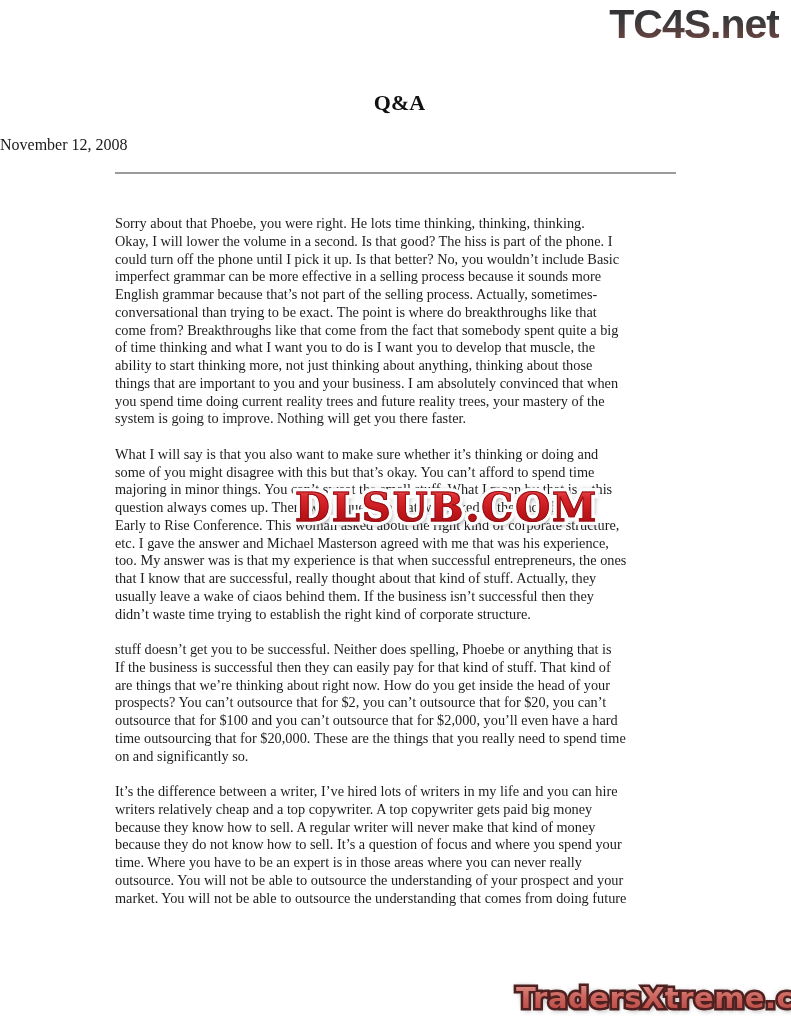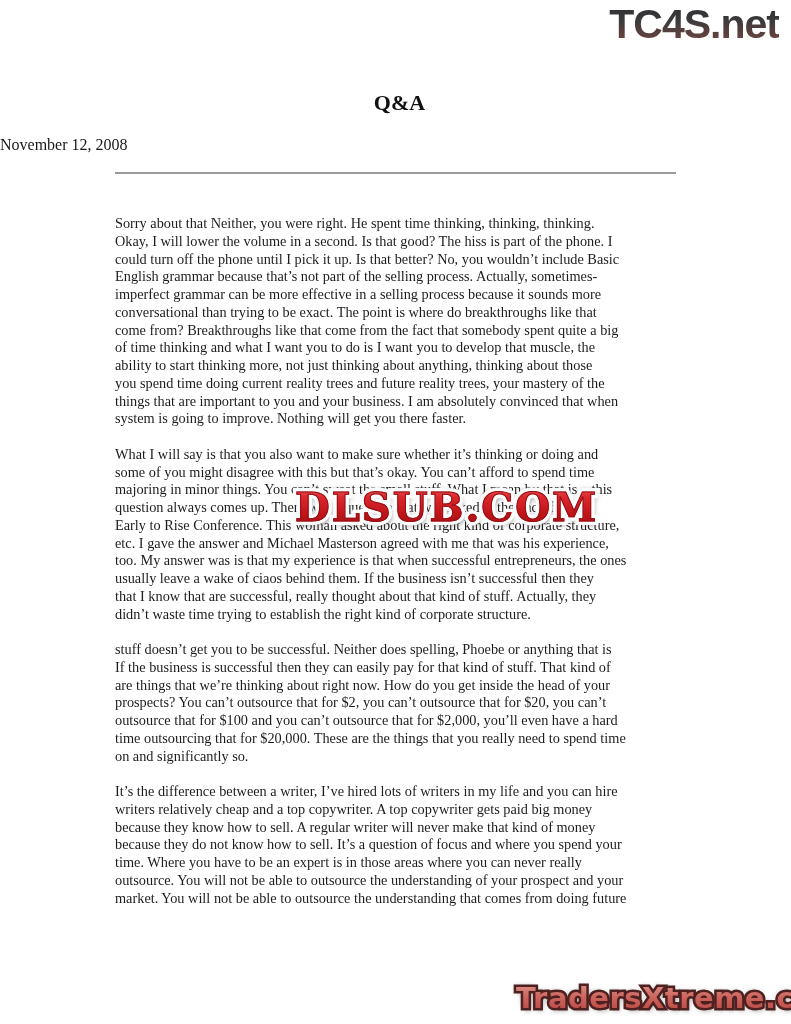--- a/index.html
+++ b/index.html
@@ -105,7 +105,7 @@
 
   <div class="doc-body">
       <div class="para">
-        <div class="line">Sorry about that Neither, you were right. He spent time thinking, thinking, thinking.</div>
+        <div class="line">Sorry about that Phoebe, you were right. He lots time thinking, thinking, thinking.</div>
         <div class="line">Okay, I will lower the volume in a second. Is that good? The hiss is part of the phone. I</div>
         <div class="line">could turn off the phone until I pick it up. Is that better? No, you wouldn’t include Basic</div>
         <div class="line">English grammar because that’s not part of the selling process. Actually, sometimes-</div>

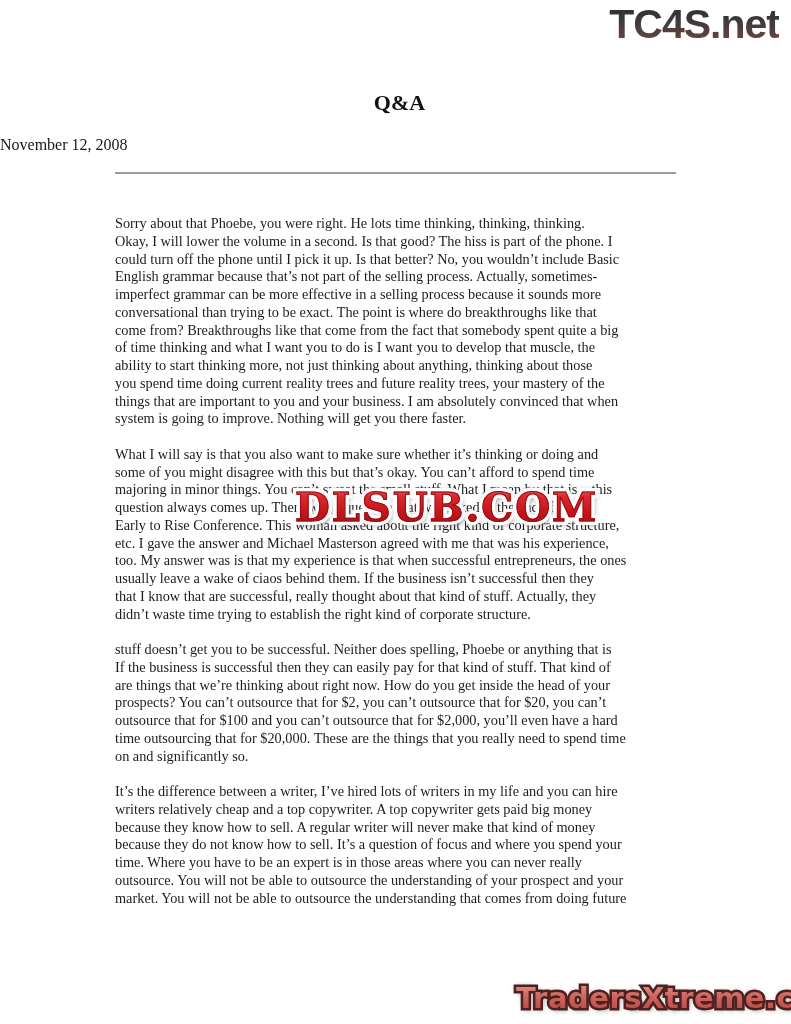--- a/index.html
+++ b/index.html
@@ -108,8 +108,8 @@
         <div class="line">Sorry about that Phoebe, you were right. He lots time thinking, thinking, thinking.</div>
         <div class="line">Okay, I will lower the volume in a second. Is that good? The hiss is part of the phone. I</div>
         <div class="line">could turn off the phone until I pick it up. Is that better? No, you wouldn’t include Basic</div>
+        <div class="line">imperfect grammar can be more effective in a selling process because it sounds more</div>
         <div class="line">English grammar because that’s not part of the selling process. Actually, sometimes-</div>
-        <div class="line">imperfect grammar can be more effective in a selling process because it sounds more</div>
         <div class="line">conversational than trying to be exact. The point is where do breakthroughs like that</div>
         <div class="line">come from? Breakthroughs like that come from the fact that somebody spent quite a big</div>
         <div class="line">of time thinking and what I want you to do is I want you to develop that muscle, the</div>

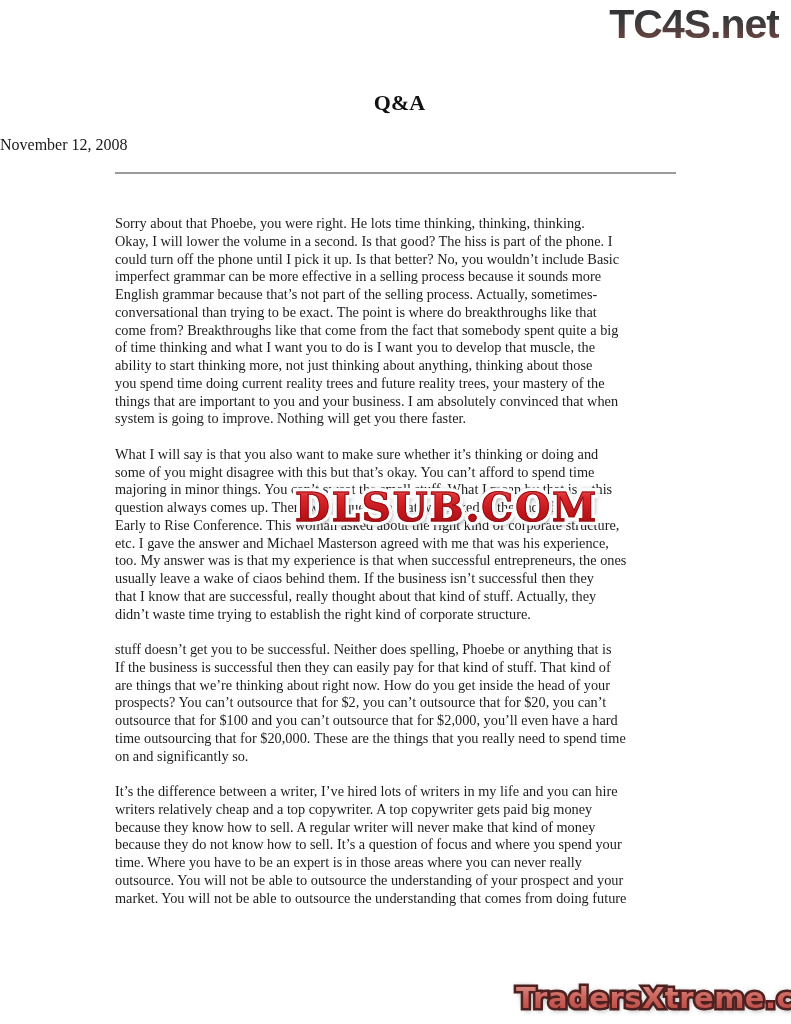--- a/index.html
+++ b/index.html
@@ -114,8 +114,8 @@
         <div class="line">come from? Breakthroughs like that come from the fact that somebody spent quite a big</div>
         <div class="line">of time thinking and what I want you to do is I want you to develop that muscle, the</div>
         <div class="line">ability to start thinking more, not just thinking about anything, thinking about those</div>
+        <div class="line">things that are important to you and your business. I am absolutely convinced that when</div>
         <div class="line">you spend time doing current reality trees and future reality trees, your mastery of the</div>
-        <div class="line">things that are important to you and your business. I am absolutely convinced that when</div>
         <div class="line">system is going to improve. Nothing will get you there faster.</div>
       </div>
       <div class="para">

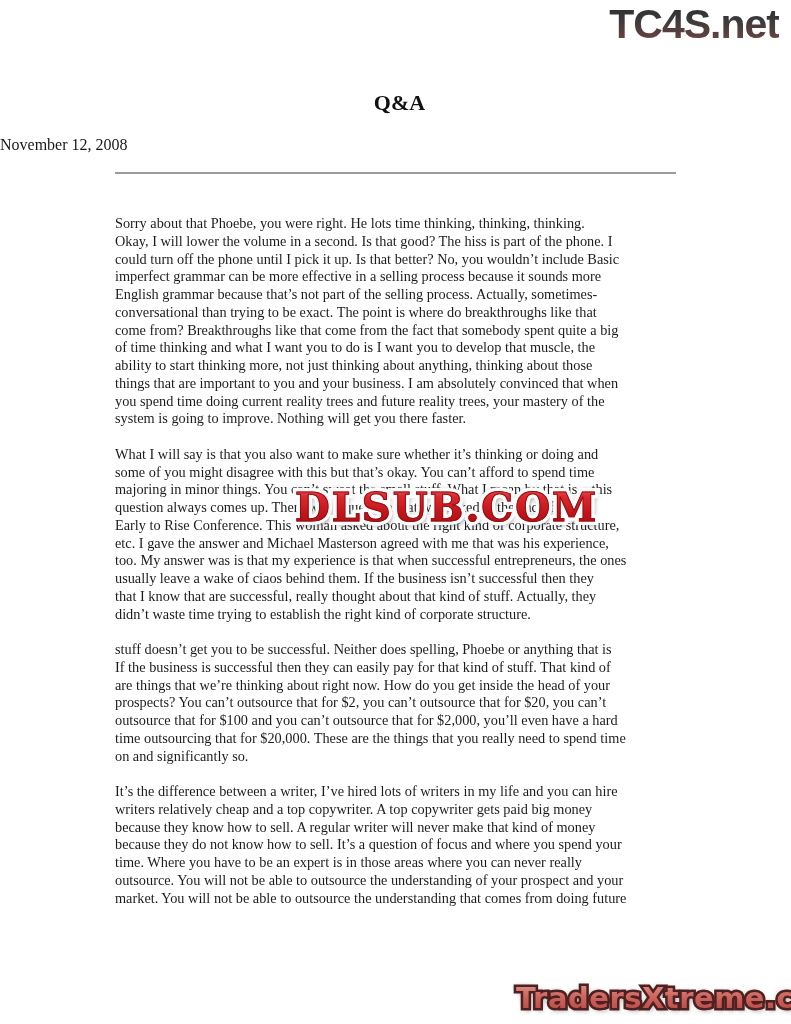--- a/index.html
+++ b/index.html
@@ -126,8 +126,8 @@
         <div class="line">Early to Rise Conference. This woman asked about the right kind of corporate structure,</div>
         <div class="line">etc. I gave the answer and Michael Masterson agreed with me that was his experience,</div>
         <div class="line">too. My answer was is that my experience is that when successful entrepreneurs, the ones</div>
+        <div class="line">that I know that are successful, really thought about that kind of stuff. Actually, they</div>
         <div class="line">usually leave a wake of ciaos behind them. If the business isn’t successful then they</div>
-        <div class="line">that I know that are successful, really thought about that kind of stuff. Actually, they</div>
         <div class="line">didn’t waste time trying to establish the right kind of corporate structure.</div>
       </div>
       <div class="para">

